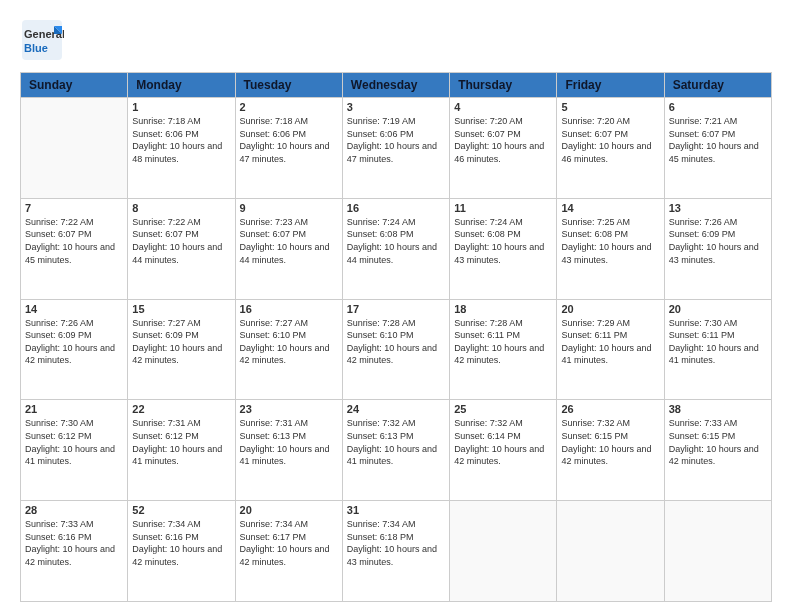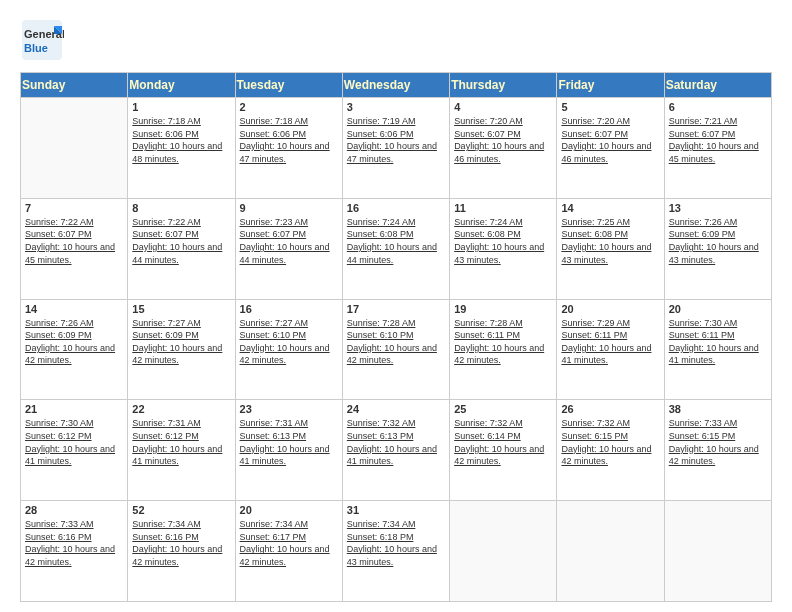--- a/index.html
+++ b/index.html
@@ -47,10 +47,10 @@
     }
     .calendar th {
       background-color: #3579c0;
-      color: #fef9c3;
+      color: #0f172a;
       font-size: 12px;
       font-weight: bold;
-      padding: 5px 1px;
+      padding: 5px 8px;
       text-align: left;
       border: 1px solid #ccc;
     }

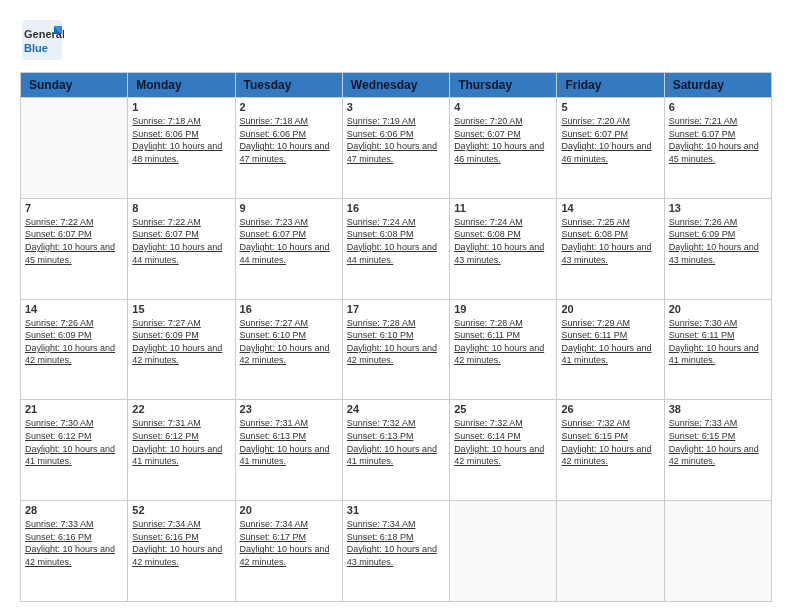--- a/index.html
+++ b/index.html
@@ -77,7 +77,6 @@
       font-size: 9px;
       color: #333;
       line-height: 1.4;
-      text-decoration: underline;
     }
   </style>
 </head>

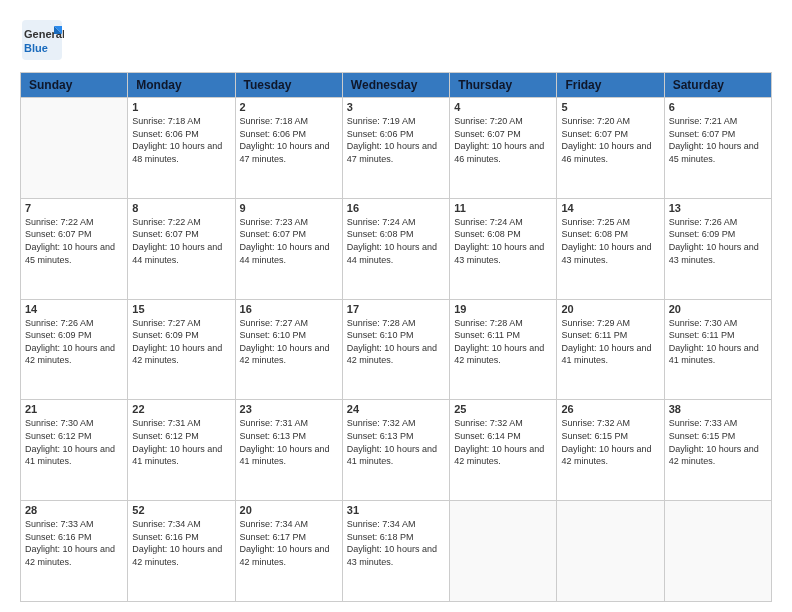--- a/index.html
+++ b/index.html
@@ -188,7 +188,7 @@
             <div class="day-info">Sunrise: 7:28 AM<br>Sunset: 6:10 PM<br>Daylight: 10 hours and 42 minutes.</div>
           </td>
           <td>
-            <span class="day-number">19</span>
+            <span class="day-number">18</span>
             <div class="day-info">Sunrise: 7:28 AM<br>Sunset: 6:11 PM<br>Daylight: 10 hours and 42 minutes.</div>
           </td>
           <td>

